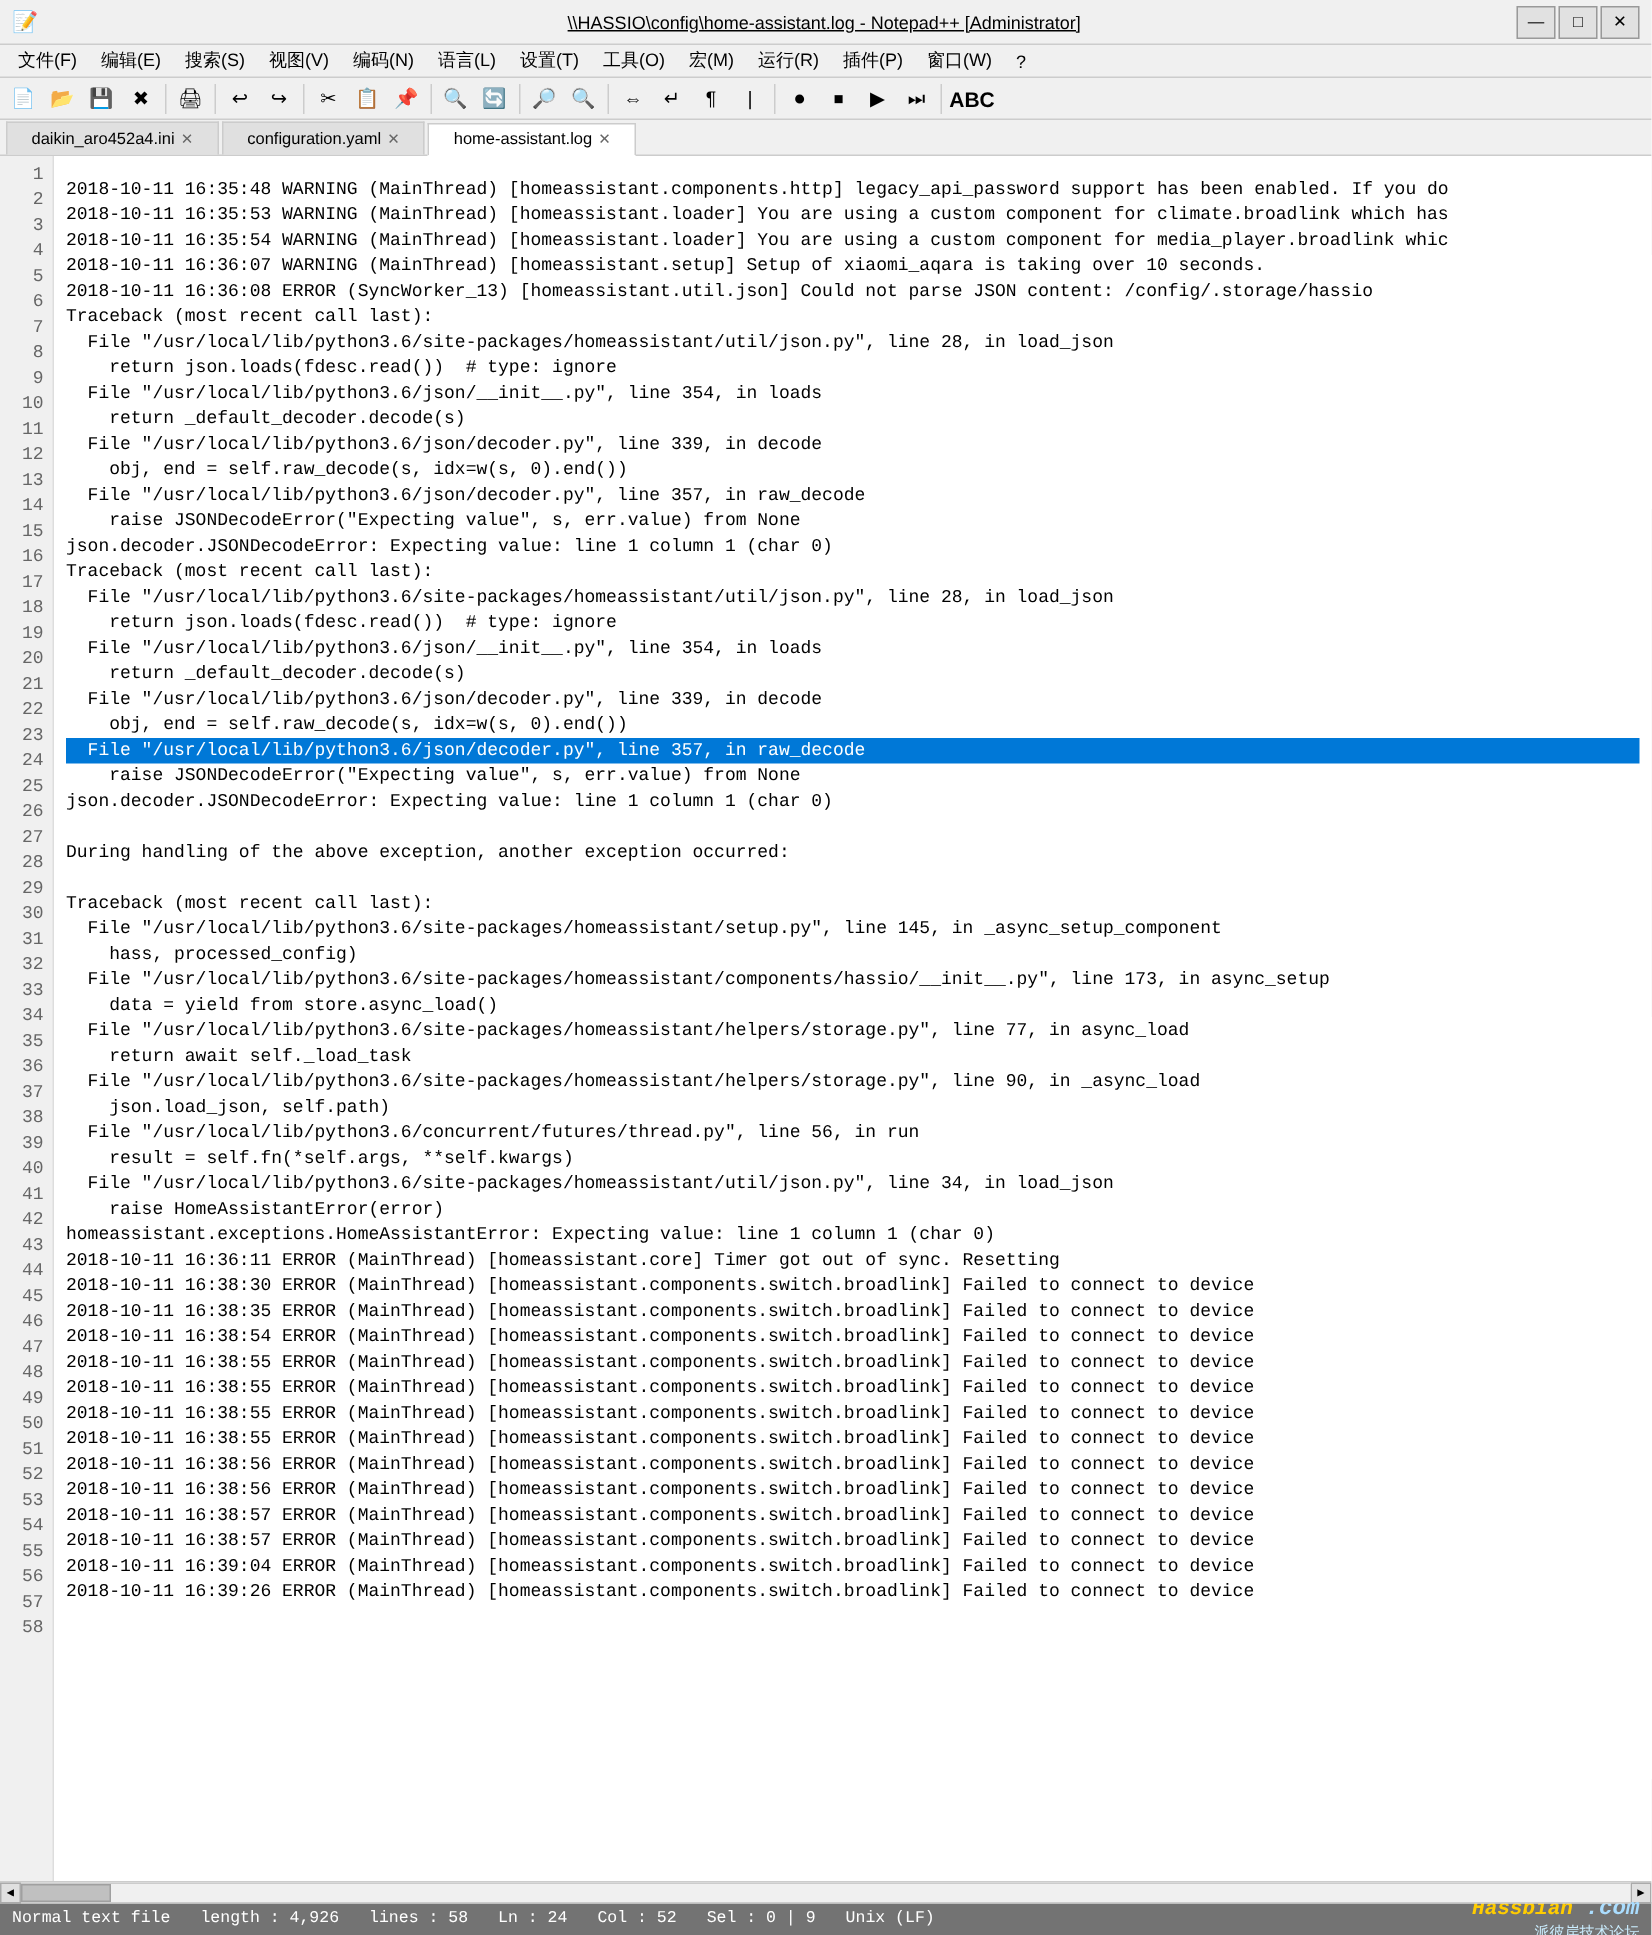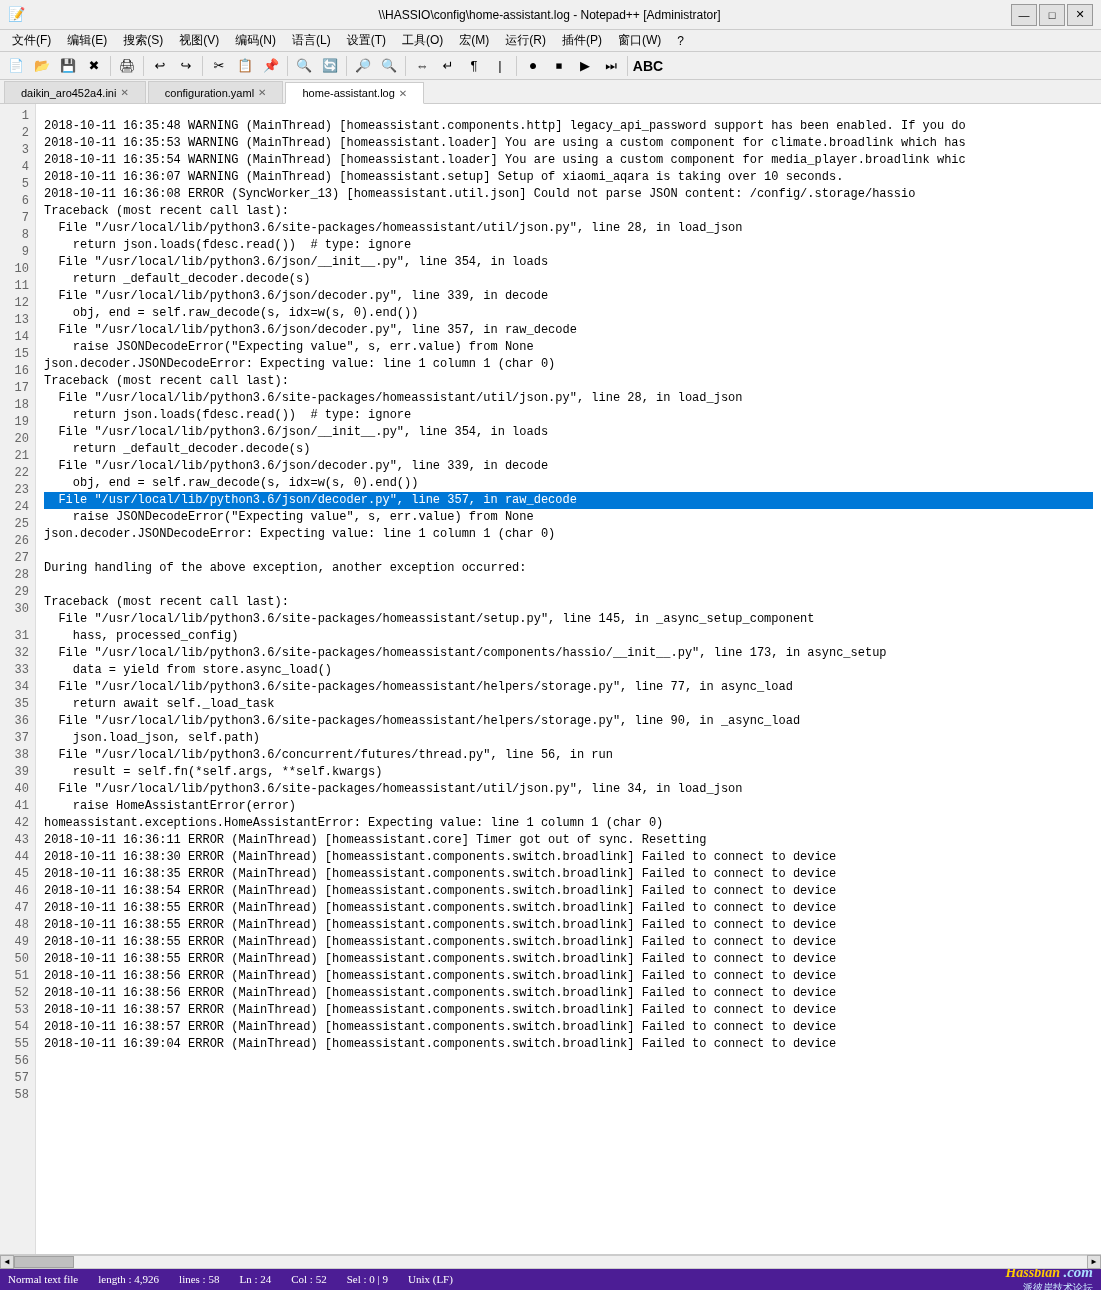--- a/index.html
+++ b/index.html
@@ -15,7 +15,7 @@
       border-bottom: 1px solid #ccc;
       justify-content: space-between;
     }
-    #title-text { font-size: 12px; font-family: Arial, sans-serif; flex: 1; text-align: center; }
+    #title-text { font-size: 12px; font-family: Arial, sans-serif; flex: 1; text-align: center; text-decoration: underline; }
     #window-controls { display: flex; gap: 2px; }
     .win-btn {
       width: 26px; height: 22px;

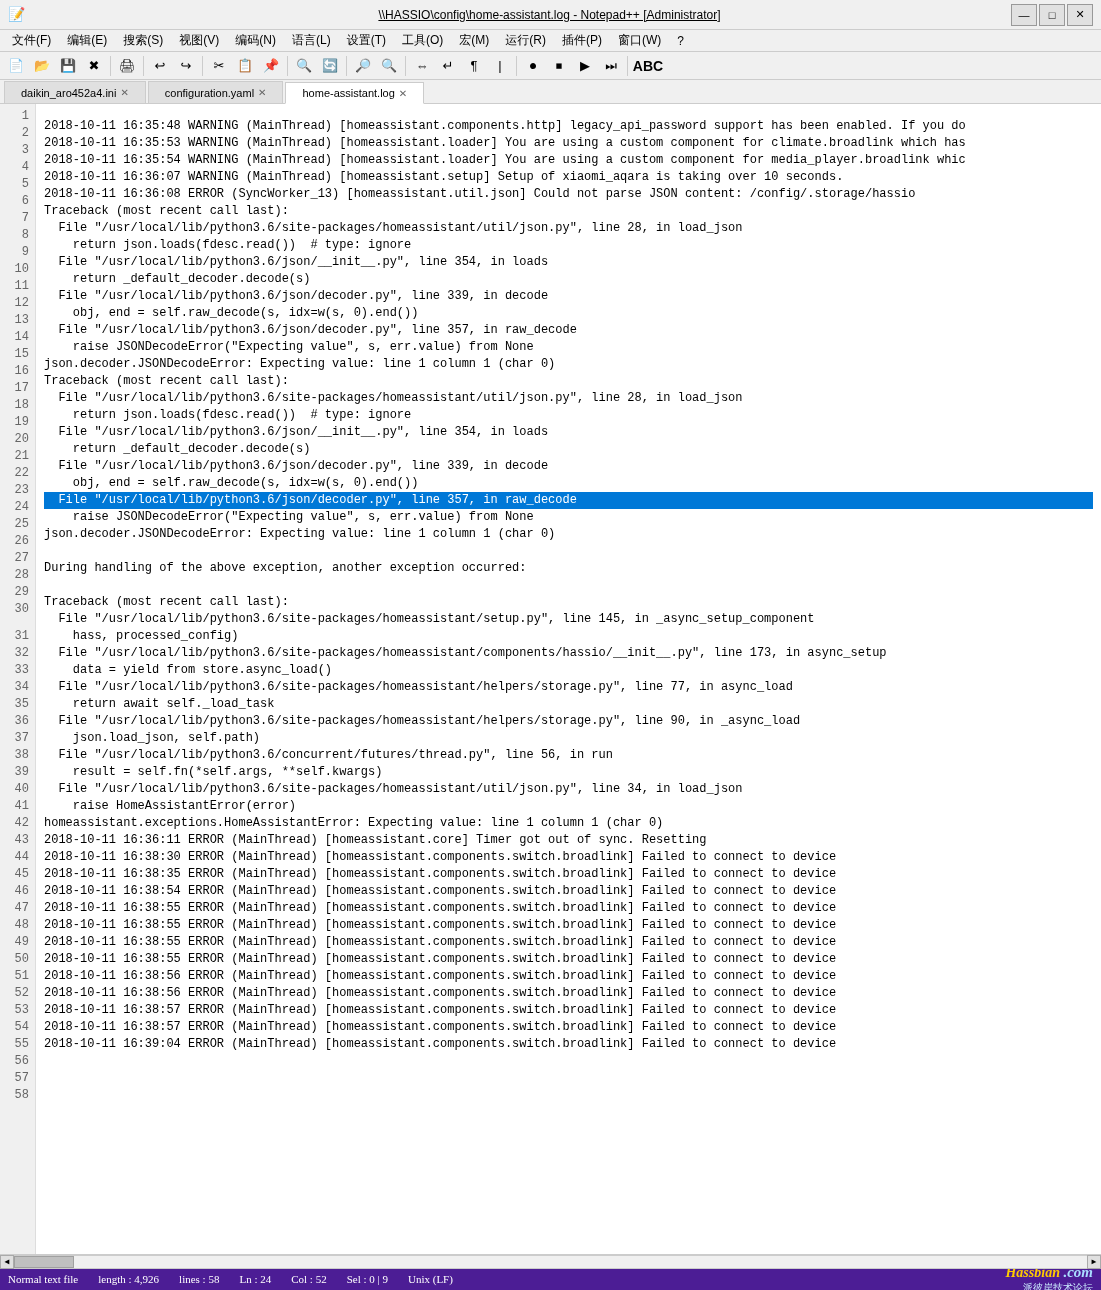--- a/index.html
+++ b/index.html
@@ -307,7 +307,7 @@
         <div style="height: 17px;">28</div>
         <div style="height: 17px;">29</div>
         <div style="height: 17px;">30</div>
-        <div style="height: 17px; margin-top: 10px;">31</div>
+        <div style="height: 17px;">31</div>
         <div style="height: 17px;">32</div>
         <div style="height: 17px;">33</div>
         <div style="height: 17px;">34</div>

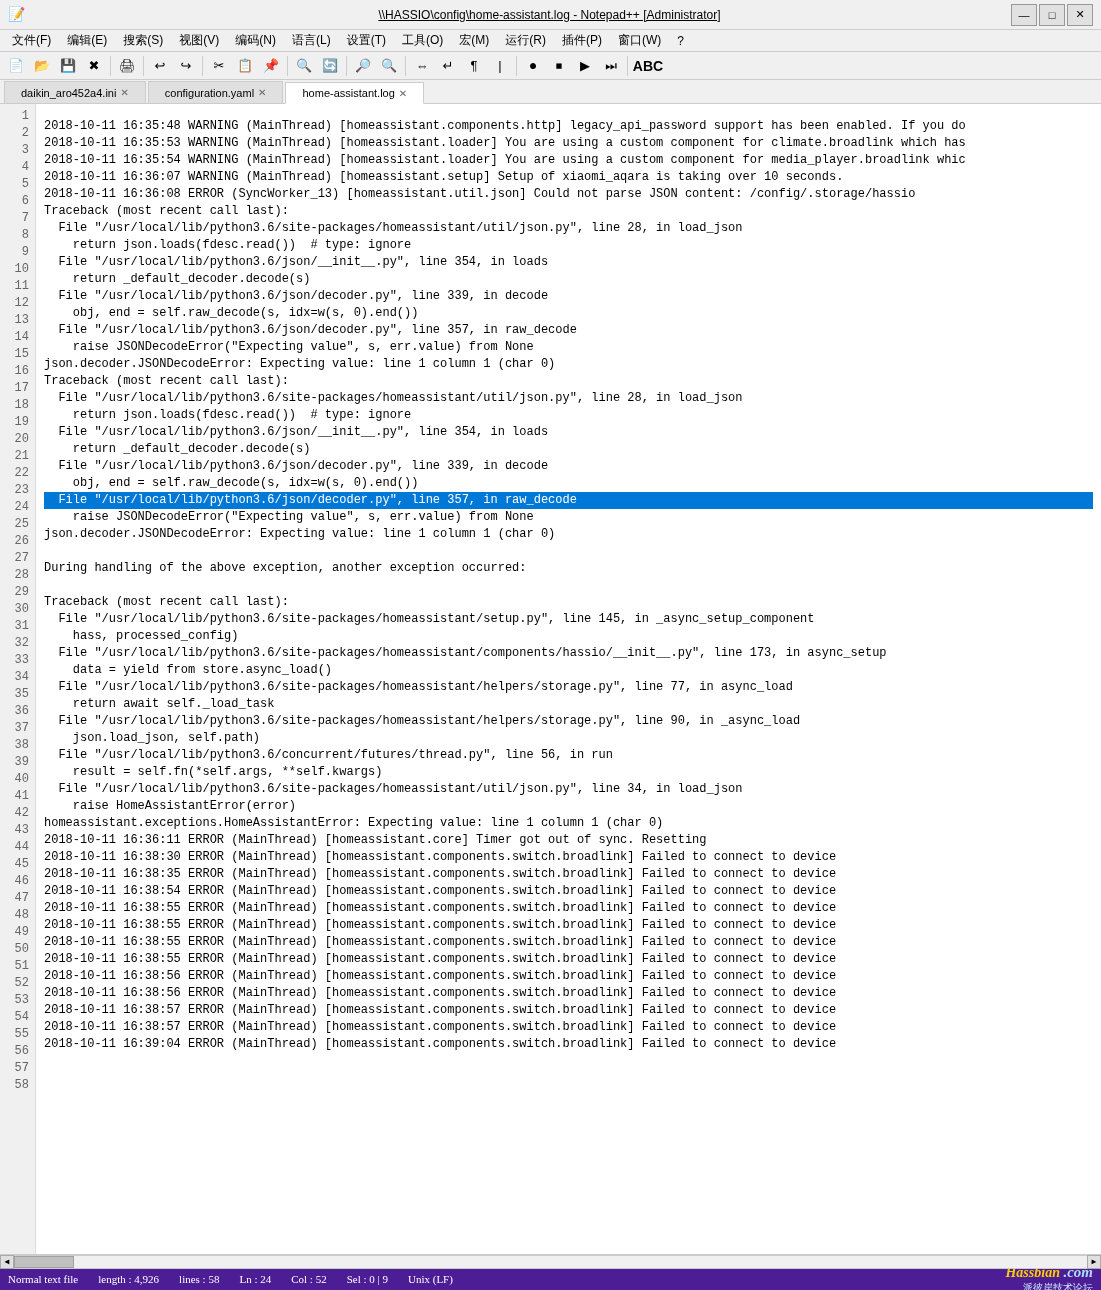--- a/index.html
+++ b/index.html
@@ -392,6 +392,7 @@
         <span class="code-line">2018-10-11 16:38:57 ERROR (MainThread) [homeassistant.components.switch.broadlink] Failed to connect to device</span>
         <span class="code-line">2018-10-11 16:38:57 ERROR (MainThread) [homeassistant.components.switch.broadlink] Failed to connect to device</span>
         <span class="code-line">2018-10-11 16:39:04 ERROR (MainThread) [homeassistant.components.switch.broadlink] Failed to connect to device</span>
+        <span class="code-line">2018-10-11 16:39:26 ERROR (MainThread) [homeassistant.components.switch.broadlink] Failed to connect to device</span>
         <span class="code-line"> </span>
       </div>
   </div>

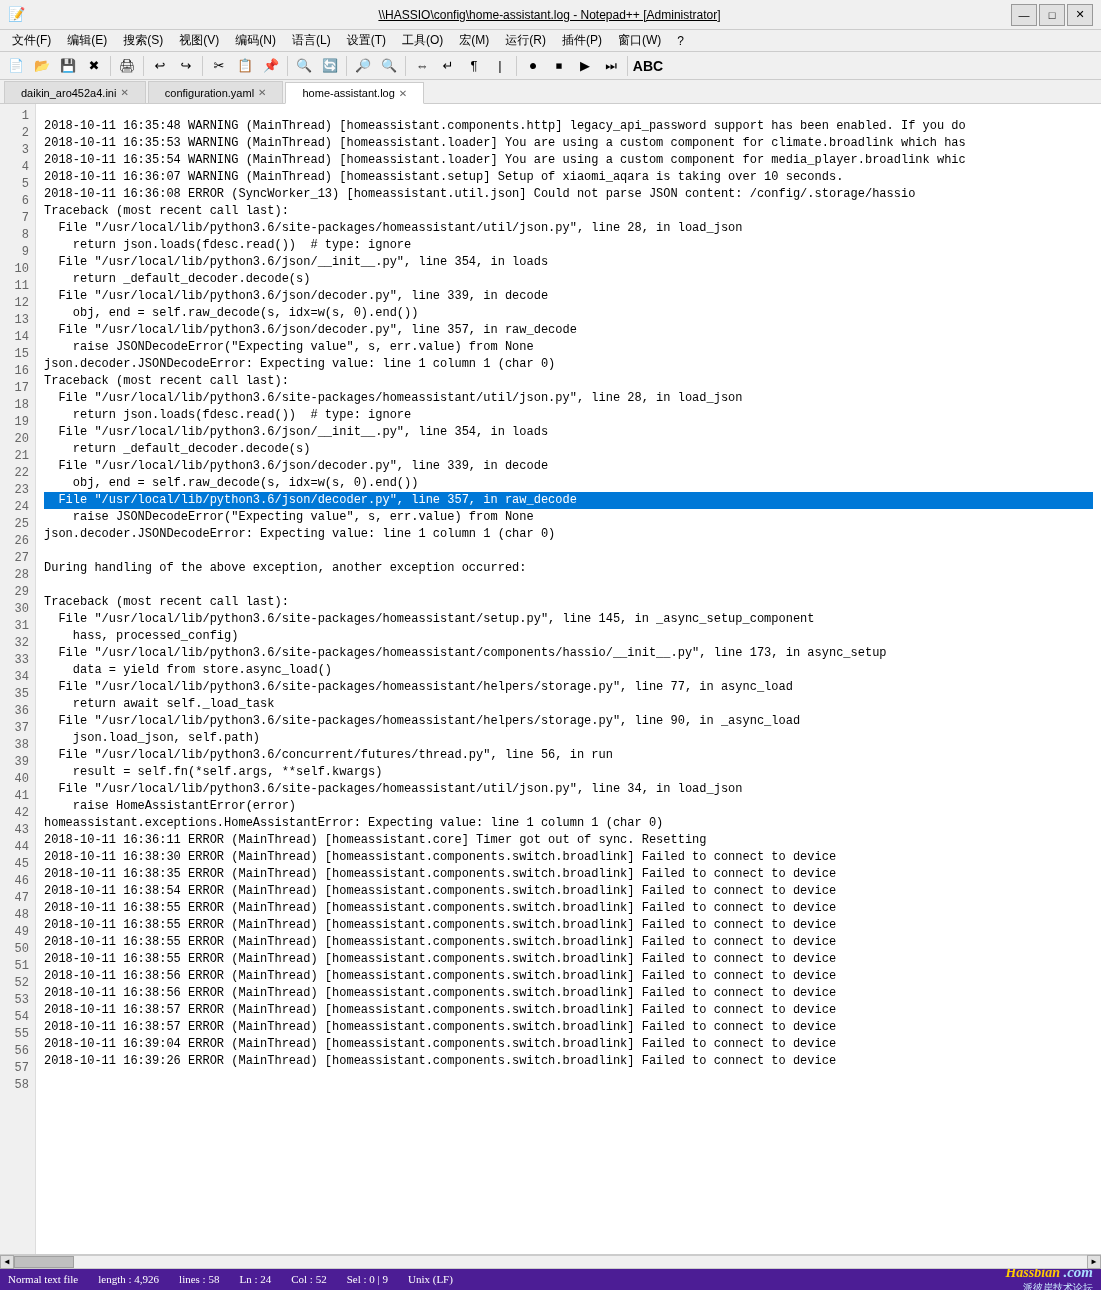--- a/index.html
+++ b/index.html
@@ -132,12 +132,12 @@
     
     
     #status-bar {
-      background: #4c1d95;
+      background: #737373;
       height: 22px;
       display: flex;
       align-items: center;
       padding: 0 8px;
-      font-family: Liberation Serif, serif;
+      font-family: Liberation Mono, monospace;
       font-size: 11px;
       color: white;
       justify-content: space-between;

